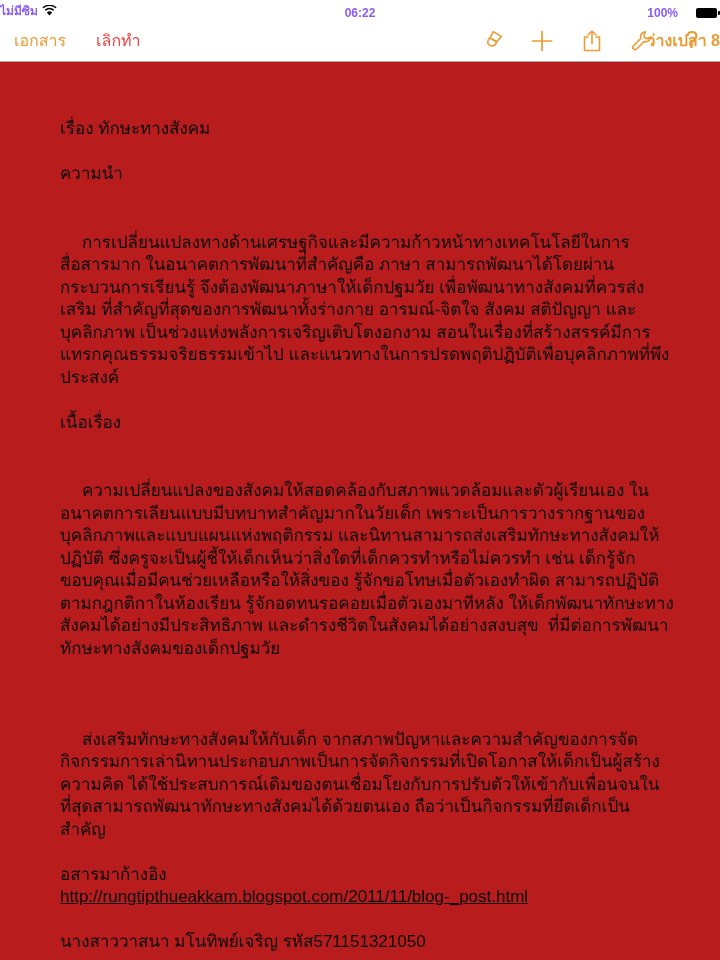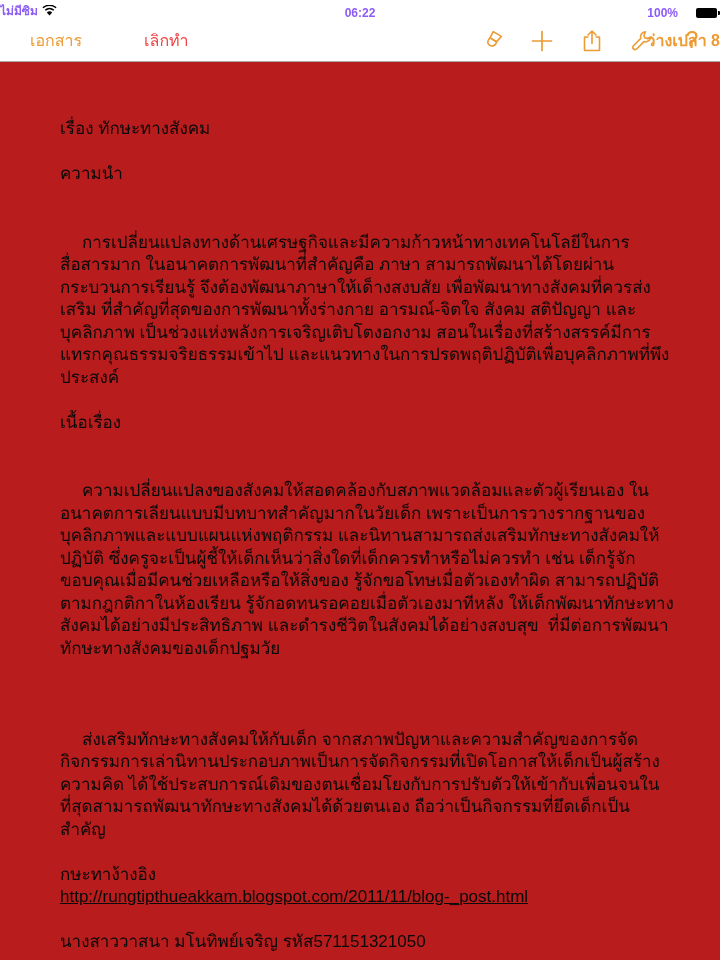--- a/index.html
+++ b/index.html
@@ -47,7 +47,7 @@
   }
   .tb-left{display:flex;align-items:center;gap:30px;z-index:2;}
   .tb-btn{
-    background:none;border:none;padding:0;margin:16px;
+    background:none;border:none;padding:0;margin:0;
     font-family:"Liberation Sans", sans-serif;
     font-size:16px;color:var(--accent,#ed9b33);cursor:pointer;
   }

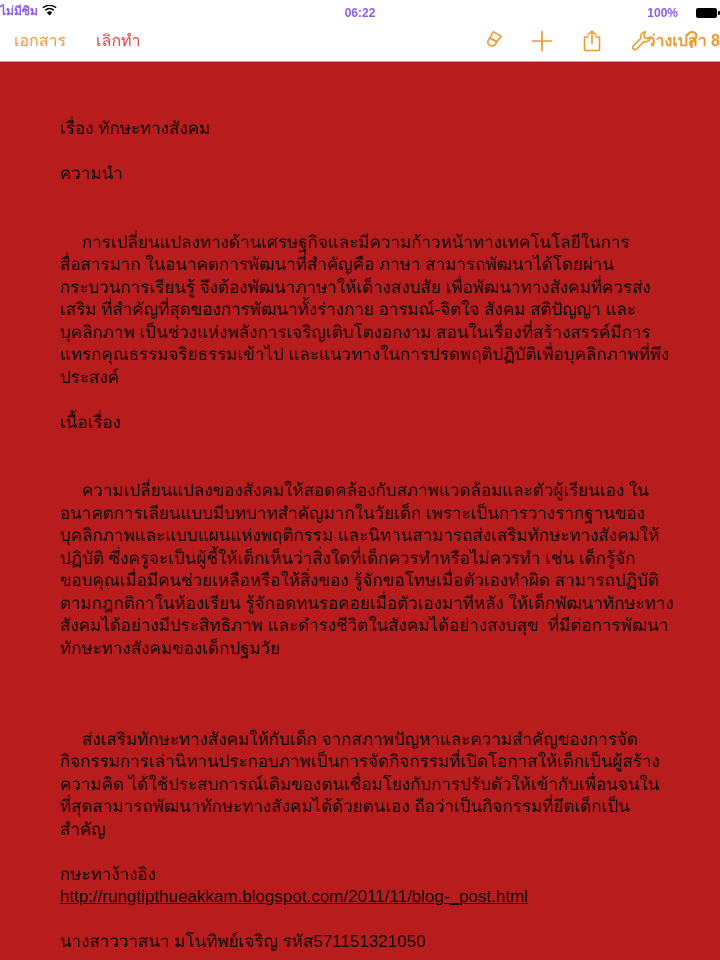--- a/index.html
+++ b/index.html
@@ -160,7 +160,7 @@
         <div class="doc-line">ความนำ</div>
         <div class="doc-line indent">การเปลี่ยนแปลงทางด้านเศรษฐกิจและมีความก้าวหน้าทางเทคโนโลยีในการ</div>
         <div class="doc-line">สื่อสารมาก ในอนาคตการพัฒนาที่สำคัญคือ ภาษา สามารถพัฒนาได้โดยผ่าน</div>
-        <div class="doc-line">กระบวนการเรียนรู้ จึงต้องพัฒนาภาษาให้เด็างสงบสัย เพื่อพัฒนาทางสังคมที่ควรส่ง</div>
+        <div class="doc-line">กระบวนการเรียนรู้ จึงต้องพัฒนาภาษาให้เด็กปฐมวัย เพื่อพัฒนาทางสังคมที่ควรส่ง</div>
         <div class="doc-line">เสริม ที่สำคัญที่สุดของการพัฒนาทั้งร่างกาย อารมณ์-จิตใจ สังคม สติปัญญา และ</div>
         <div class="doc-line">บุคลิกภาพ เป็นช่วงแห่งพลังการเจริญเติบโตงอกงาม สอนในเรื่องที่สร้างสรรค์มีการ</div>
         <div class="doc-line">แทรกคุณธรรมจริยธรรมเข้าไป และแนวทางในการปรดพฤติปฏิบัติเพื่อบุคลิกภาพที่พึง</div>

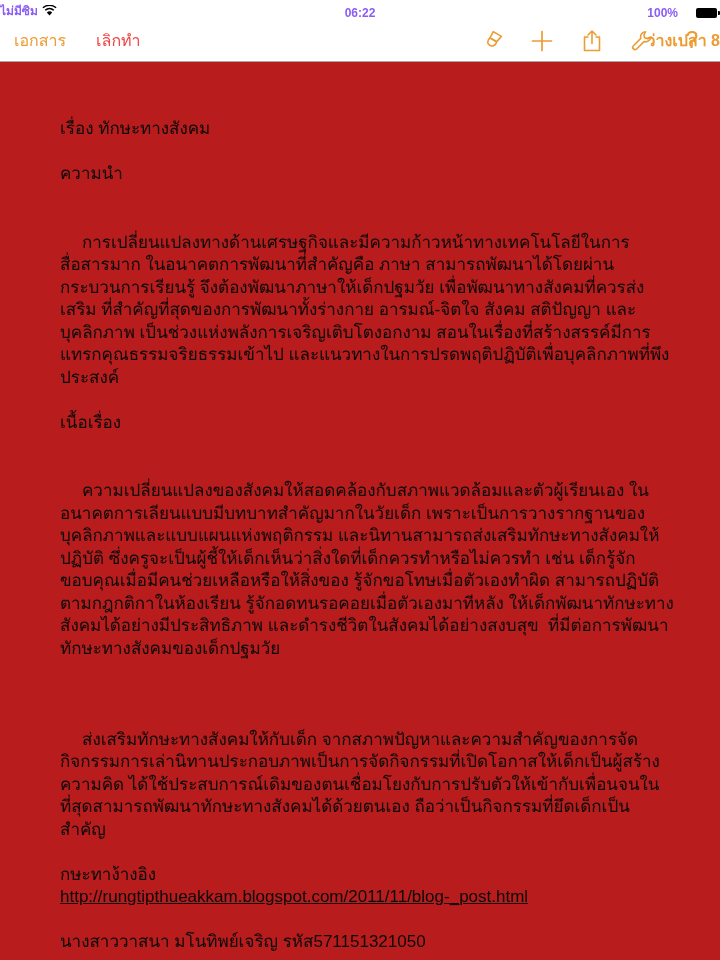--- a/index.html
+++ b/index.html
@@ -182,7 +182,7 @@
         <div class="doc-line">ที่สุดสามารถพัฒนาทักษะทางสังคมได้ด้วยตนเอง ถือว่าเป็นกิจกรรมที่ยึดเด็กเป็น</div>
         <div class="doc-line">สำคัญ</div>
         <div class="doc-line"></div>
-        <div class="doc-line">กษะทาง้างอิง</div>
+        <div class="doc-line">อสารมาก้างอิง</div>
         <div class="doc-line link">http://rungtipthueakkam.blogspot.com/2011/11/blog-_post.html</div>
         <div class="doc-line"></div>
         <div class="doc-line">นางสาววาสนา มโนทิพย์เจริญ รหัส571151321050</div>

